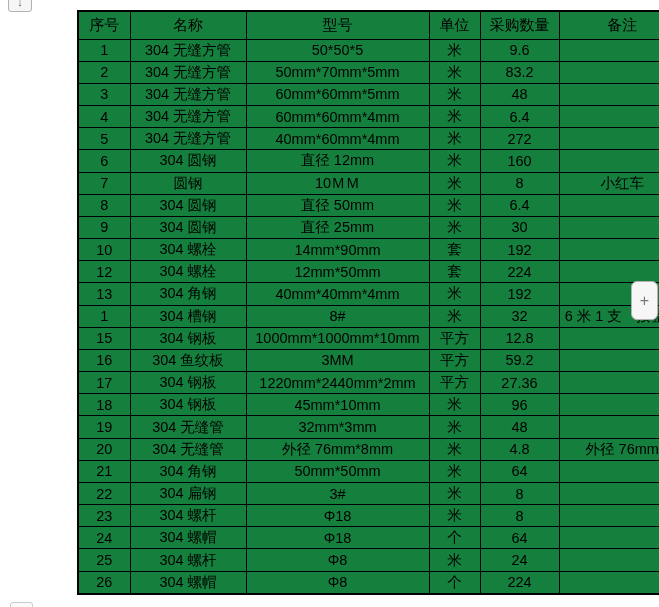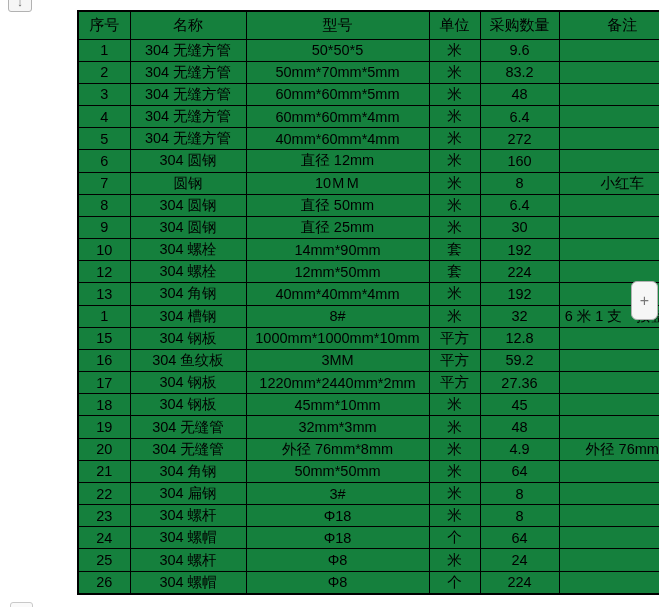--- a/index.html
+++ b/index.html
@@ -252,7 +252,7 @@
         <td>304 钢板</td>
         <td>45mm*10mm</td>
         <td>米</td>
-        <td>45</td>
+        <td>96</td>
         <td></td>
       </tr>
       <tr>

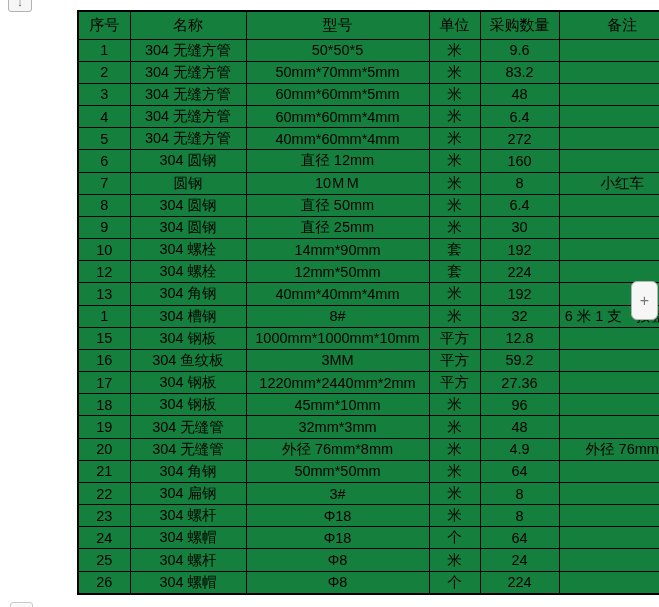--- a/index.html
+++ b/index.html
@@ -268,7 +268,7 @@
         <td>304 无缝管</td>
         <td>外径 76mm*8mm</td>
         <td>米</td>
-        <td>4.9</td>
+        <td>4.8</td>
         <td>外径 76mm</td>
       </tr>
       <tr>

